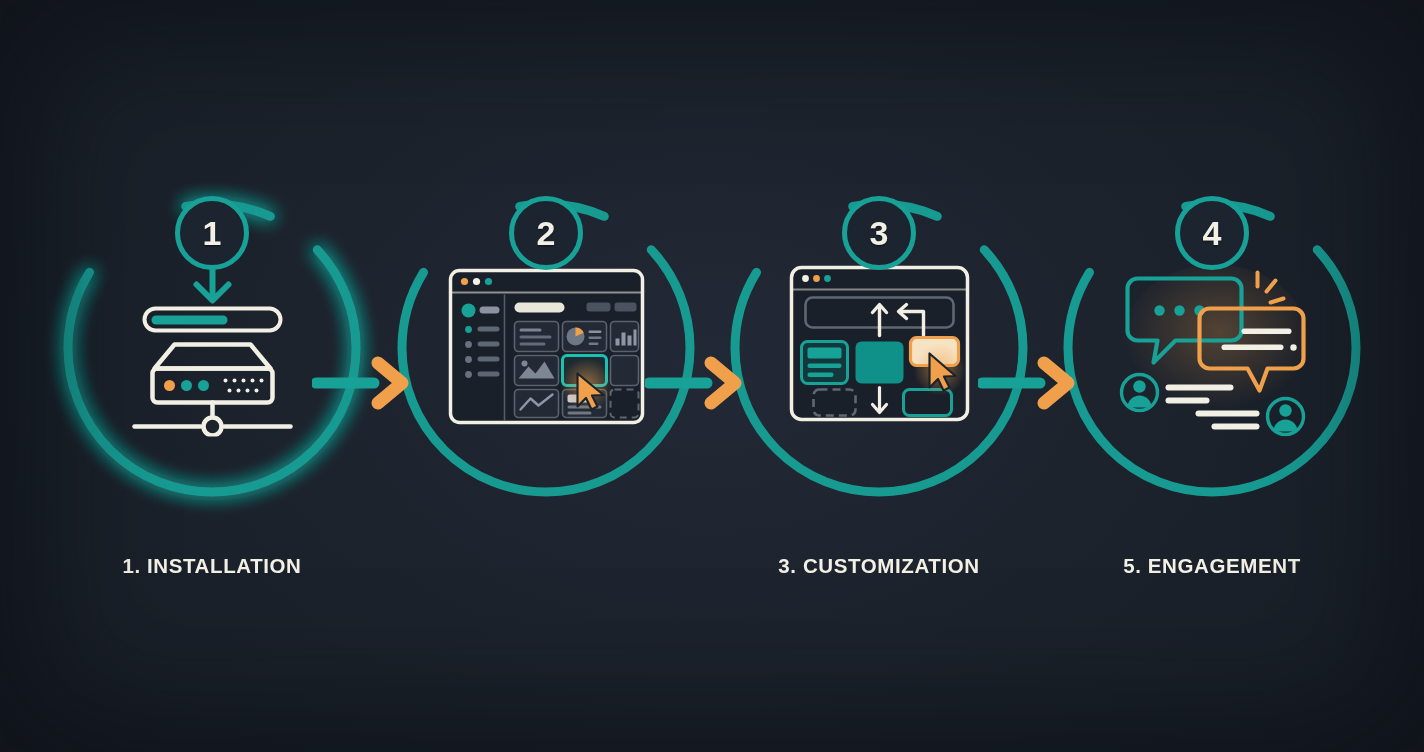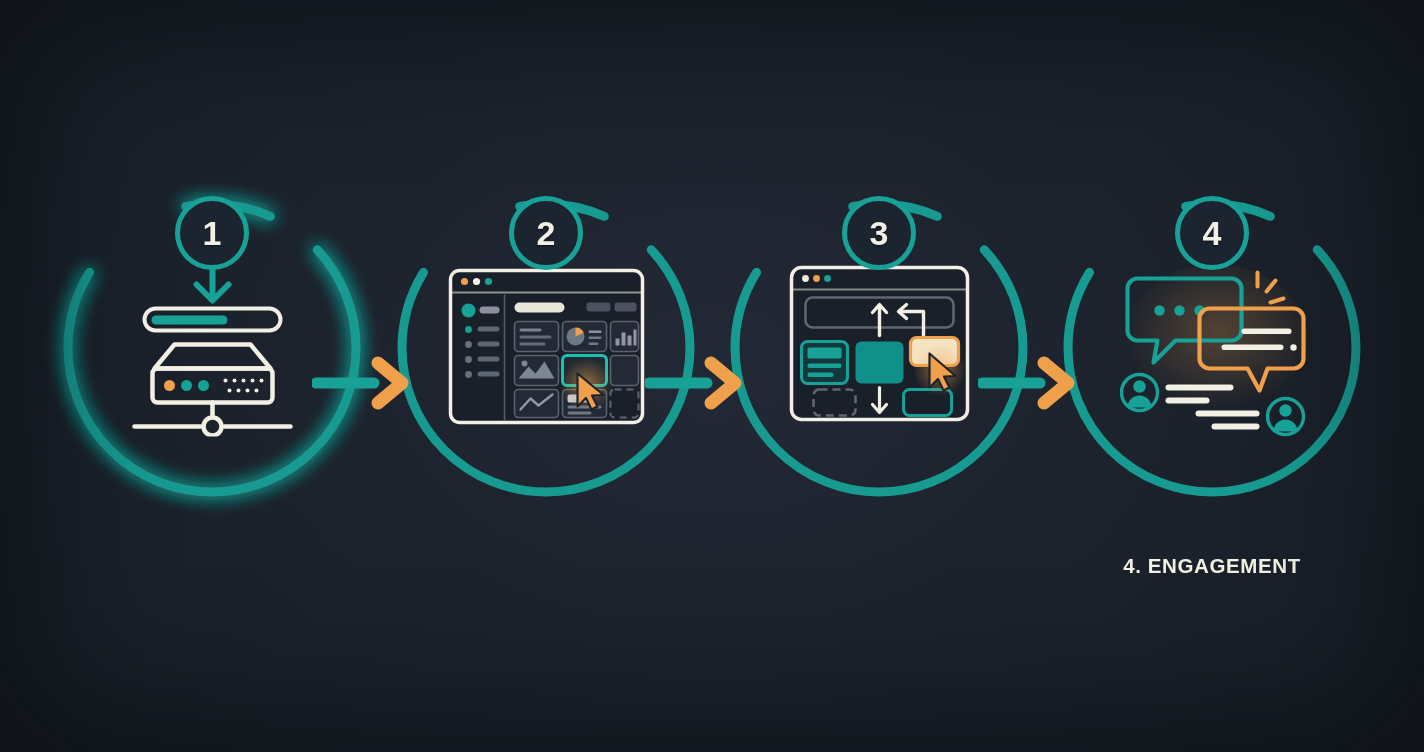--- a/index.html
+++ b/index.html
@@ -166,6 +166,7 @@
           </svg>
         </div>
       </div>
+      <div class="caption">1. INSTALLATION</div>
     </div>
 
     <div class="step step-2">

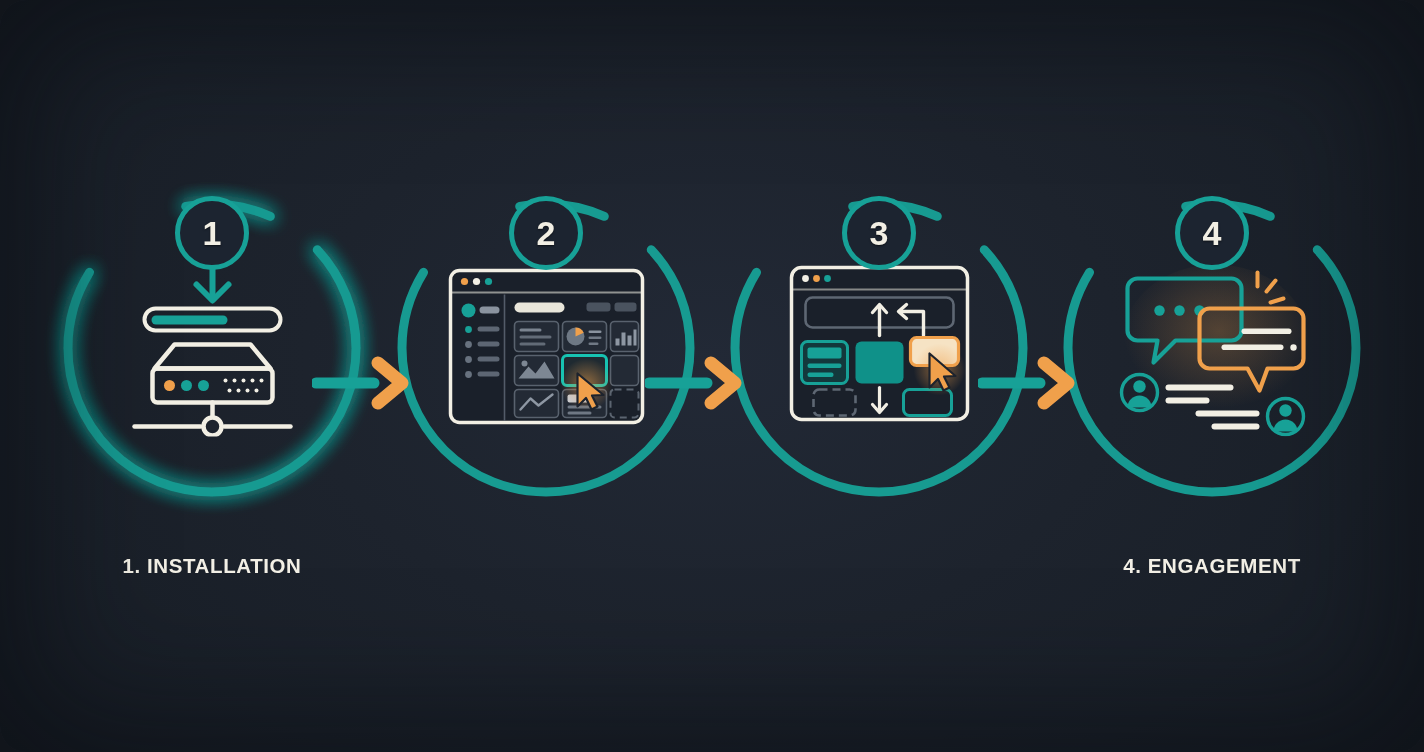--- a/index.html
+++ b/index.html
@@ -311,6 +311,7 @@
           </svg>
         </div>
       </div>
+      <div class="caption">3. CUSTOMIZATION</div>
     </div>
 
     <div class="step step-4">

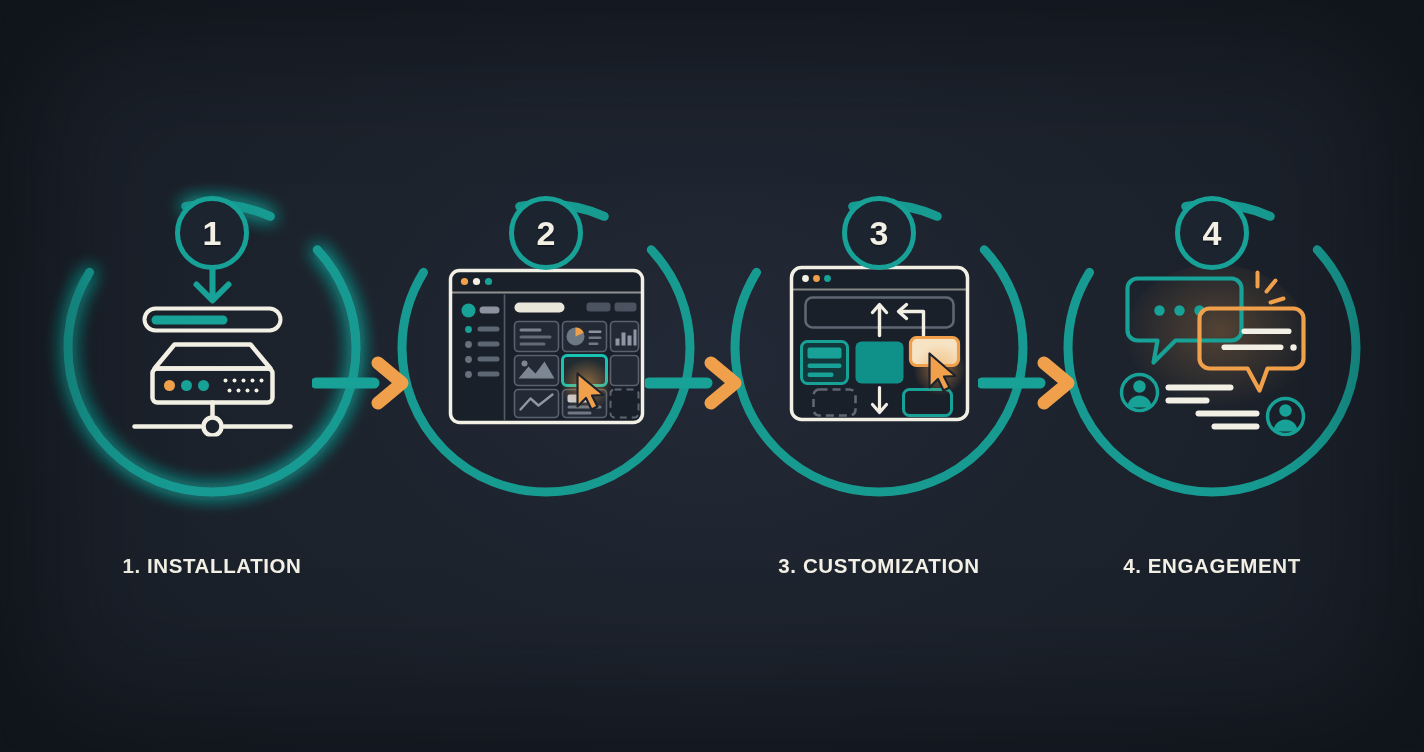--- a/index.html
+++ b/index.html
@@ -369,7 +369,7 @@
           </svg>
         </div>
       </div>
-      <div class="caption">4. ENGAGEMENT</div>
+      <div class="caption">5. ENGAGEMENT</div>
     </div>
 
     <div class="connector conn-1">

